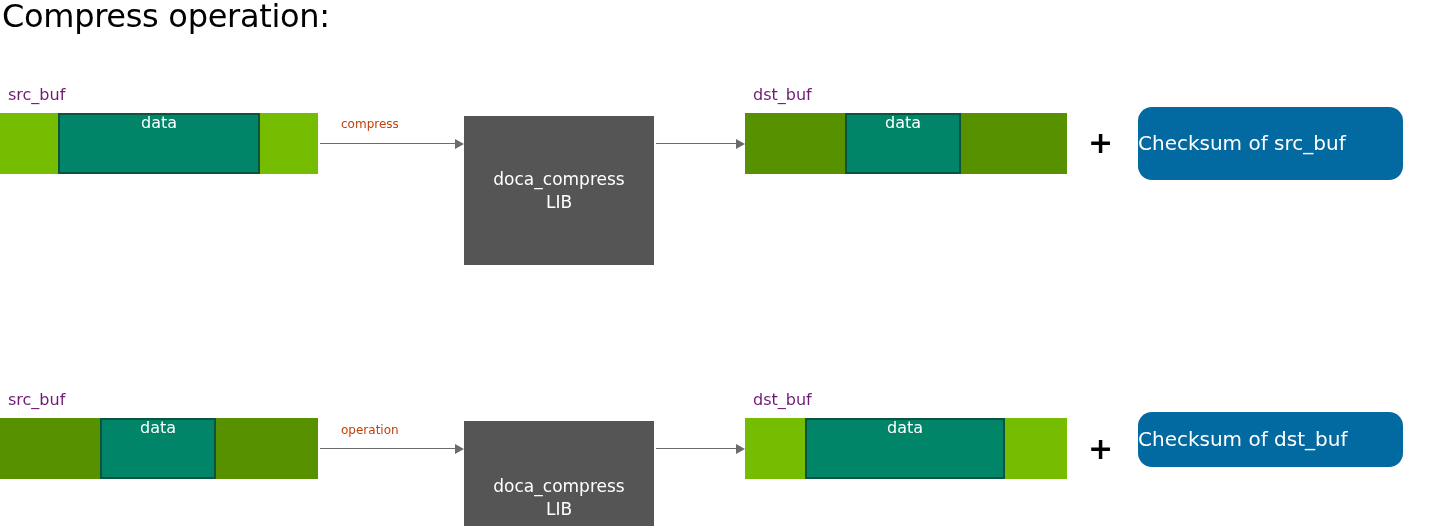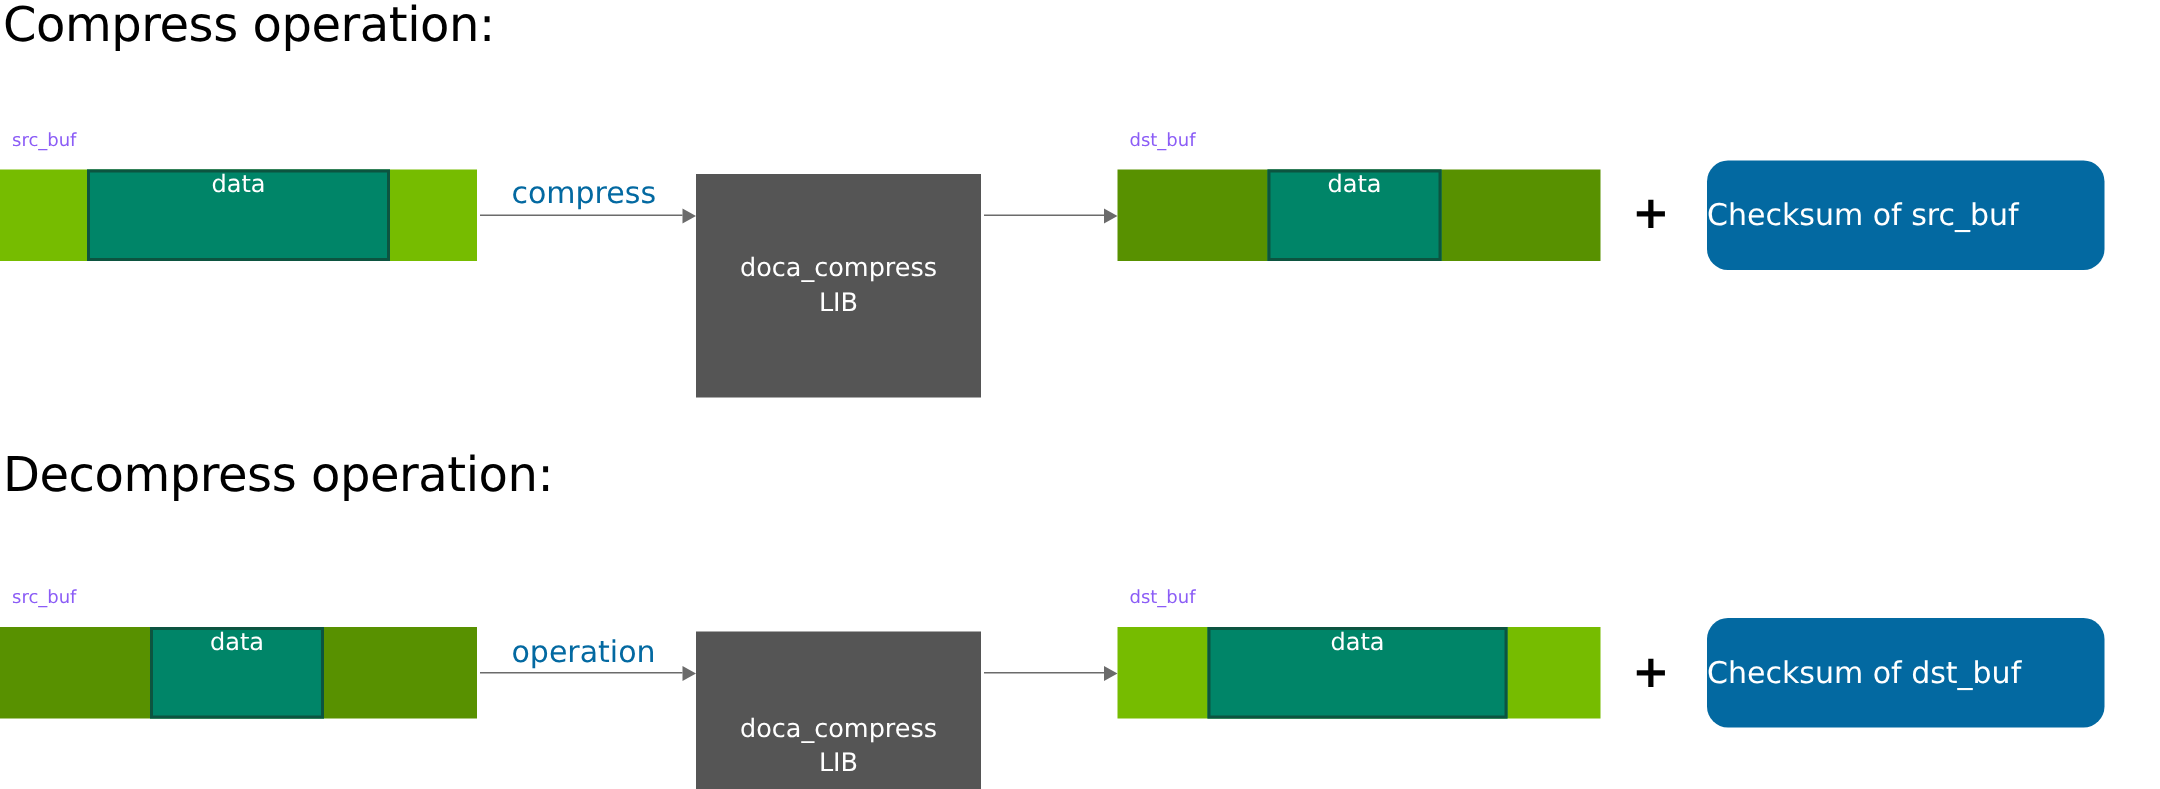--- a/index.html
+++ b/index.html
@@ -41,8 +41,8 @@
   
   .buf-caption {
     position: absolute;
-    font-size: 12px;
-    color: #8b5cf6;
+    font-size: 16px;
+    color: #701a75;
     white-space: nowrap;
     line-height: 1;
   }

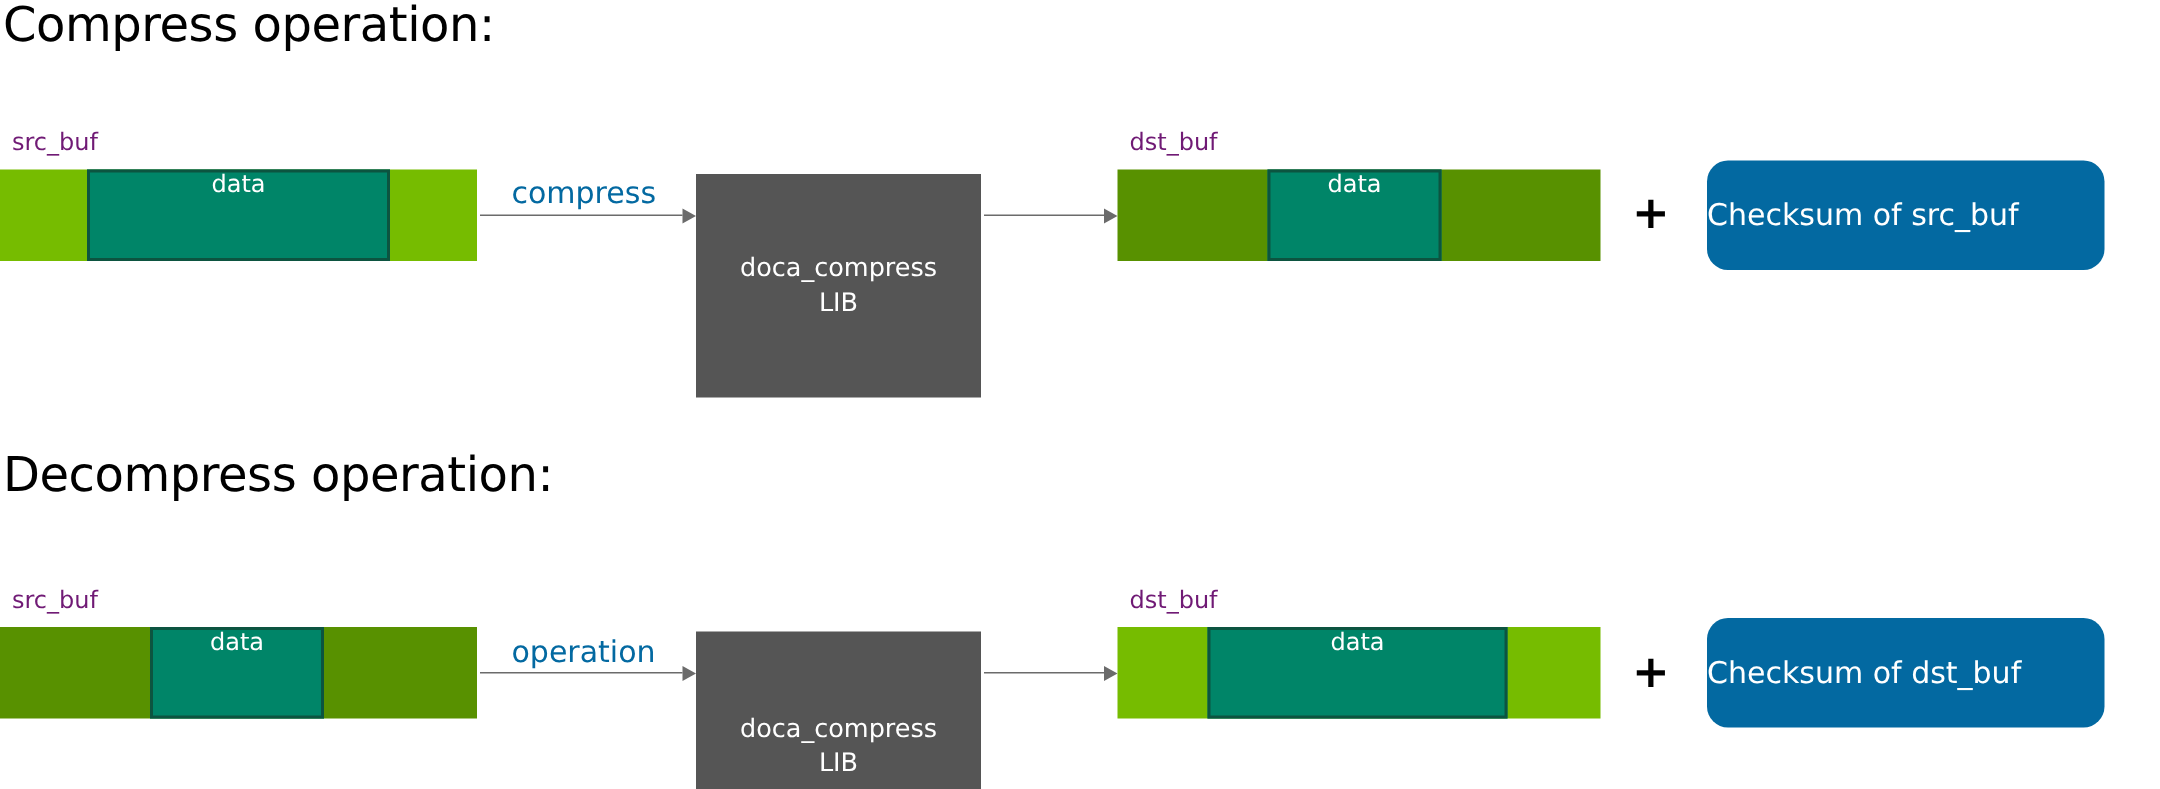--- a/index.html
+++ b/index.html
@@ -113,8 +113,8 @@
   }
   .arrow-label {
     position: absolute;
-    font-size: 20px;
-    color: #0369a1;
+    font-size: 12px;
+    color: #c2410c;
     white-space: nowrap;
     line-height: 1;
   }

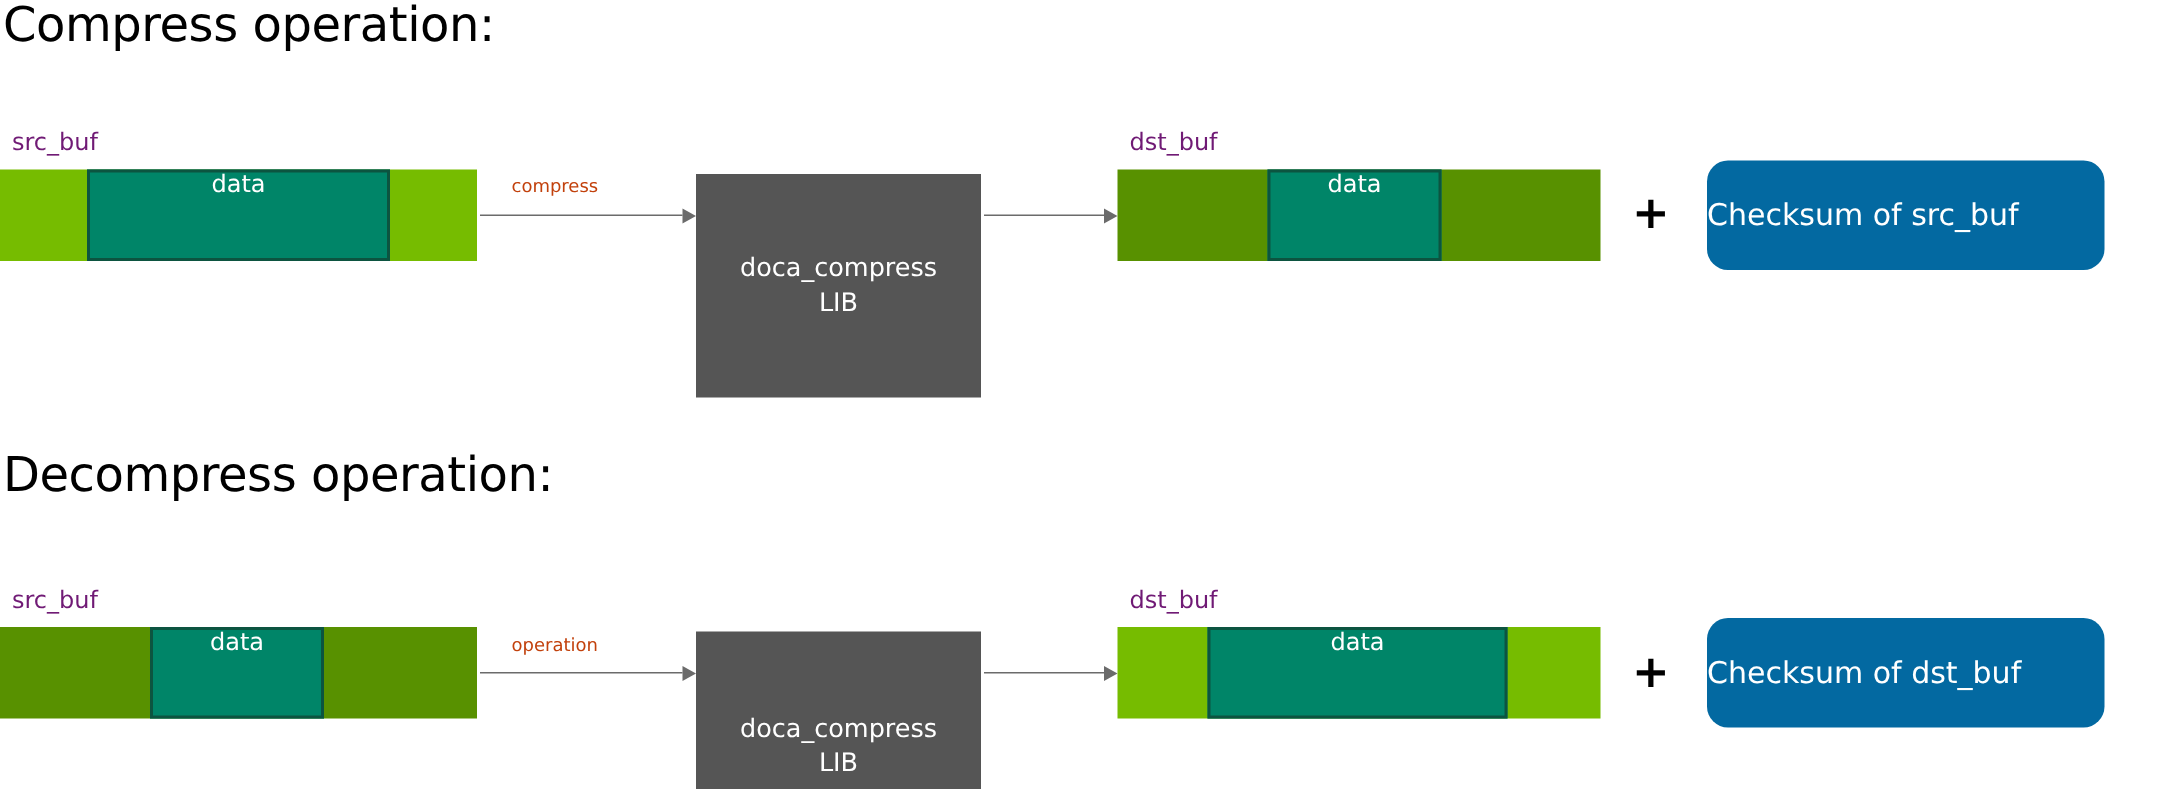--- a/index.html
+++ b/index.html
@@ -190,7 +190,6 @@
     <div class="cs-line">Checksum of src_buf</div>
   </div>
 
-  <div class="section-title" id="title-decompress">Decompress operation:</div>
 
   <div class="buf-caption" style="left:8px; top:392px;">src_buf</div>
 

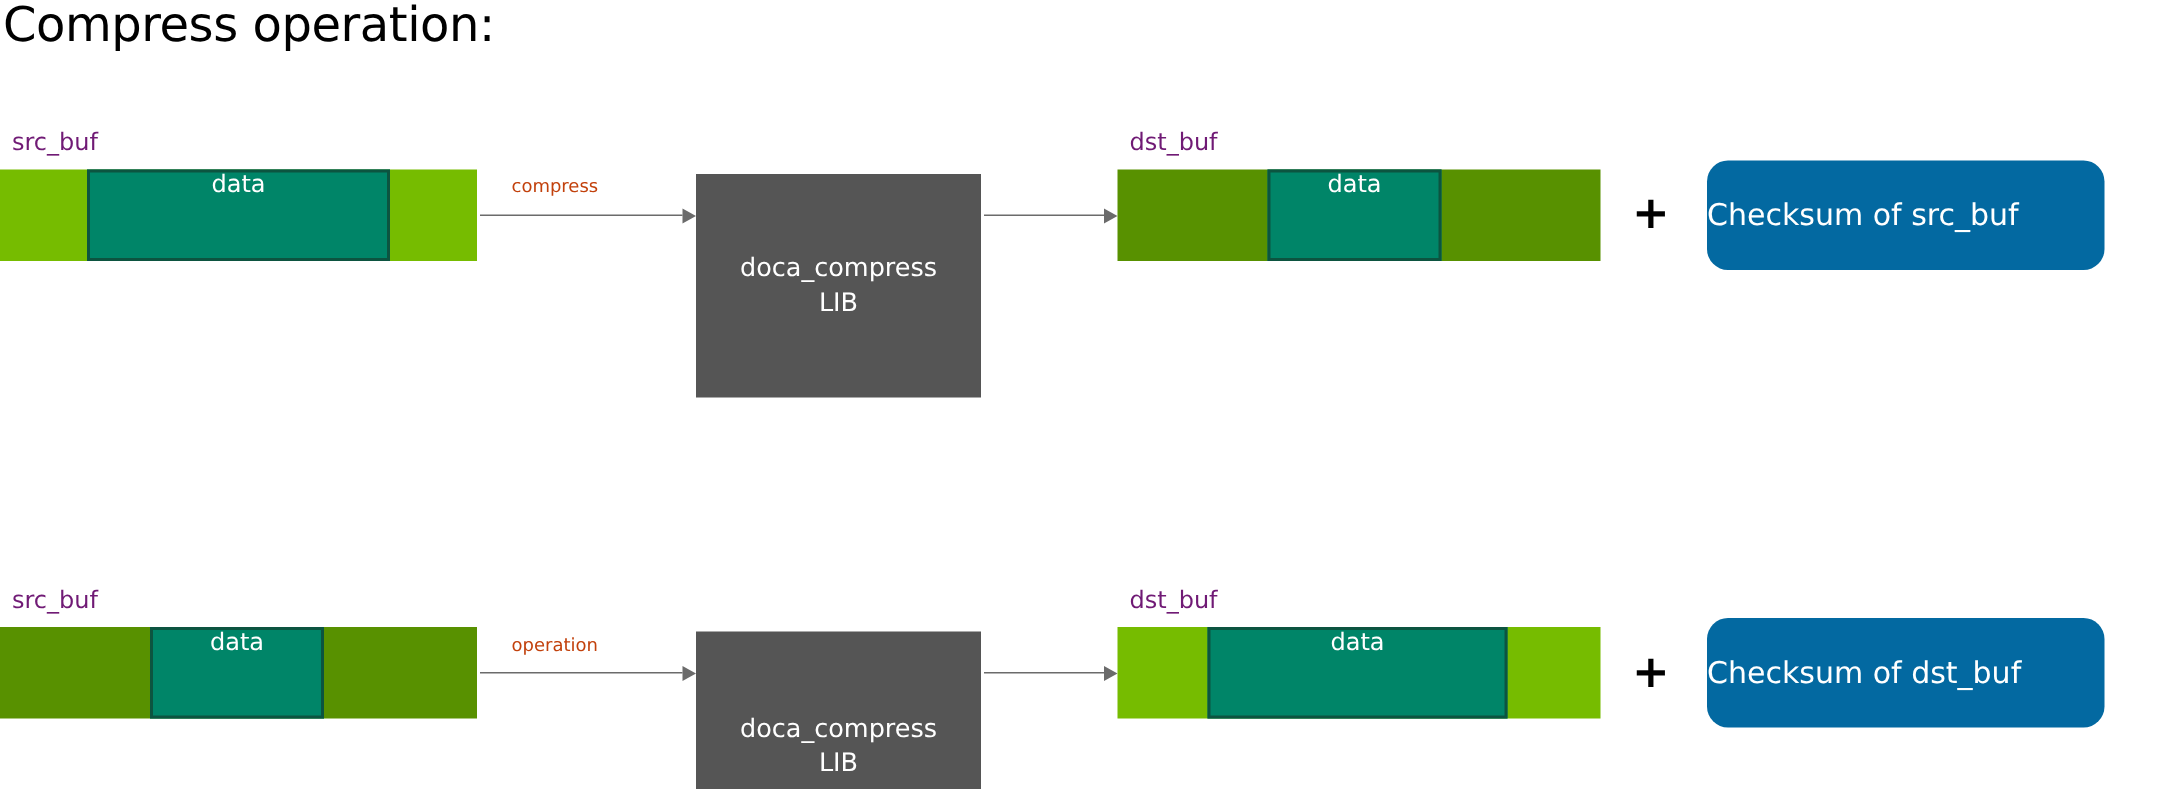--- a/index.html
+++ b/index.html
@@ -223,7 +223,7 @@
 
   <div class="plus-sign" style="left:1088px; top:434px;">+</div>
 
-  <div class="checksum-box" style="left:1138px; top:412px; width:265px; height:73px;">
+  <div class="checksum-box" style="left:1138px; top:412px; width:265px; height:55px;">
     <div class="cs-line">Checksum of dst_buf</div>
   </div>
 

